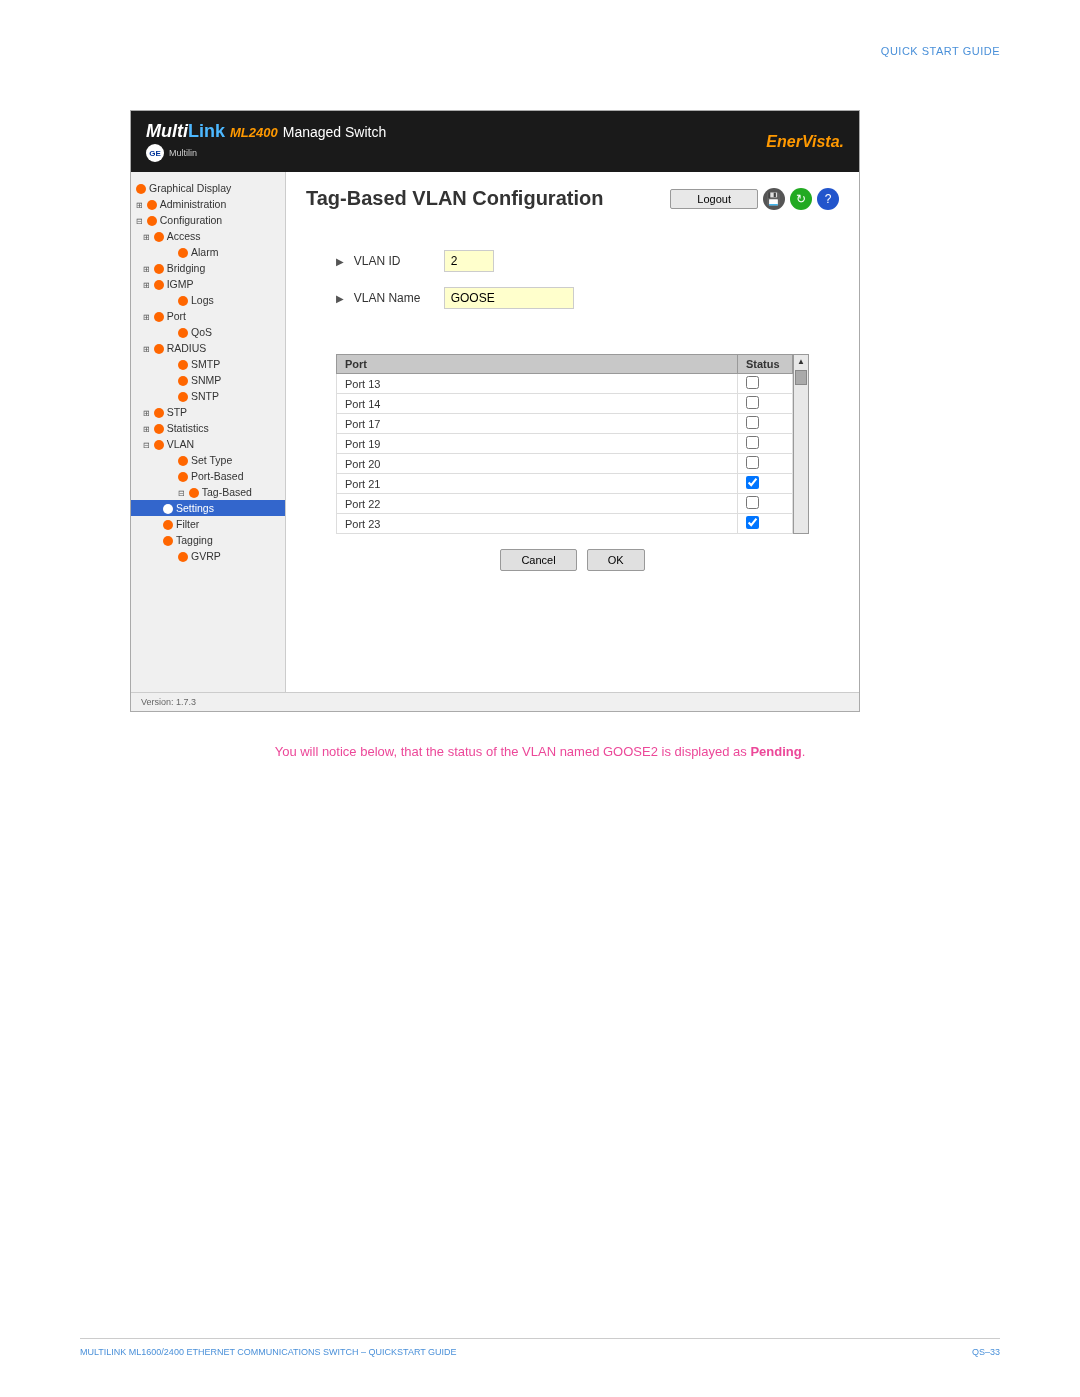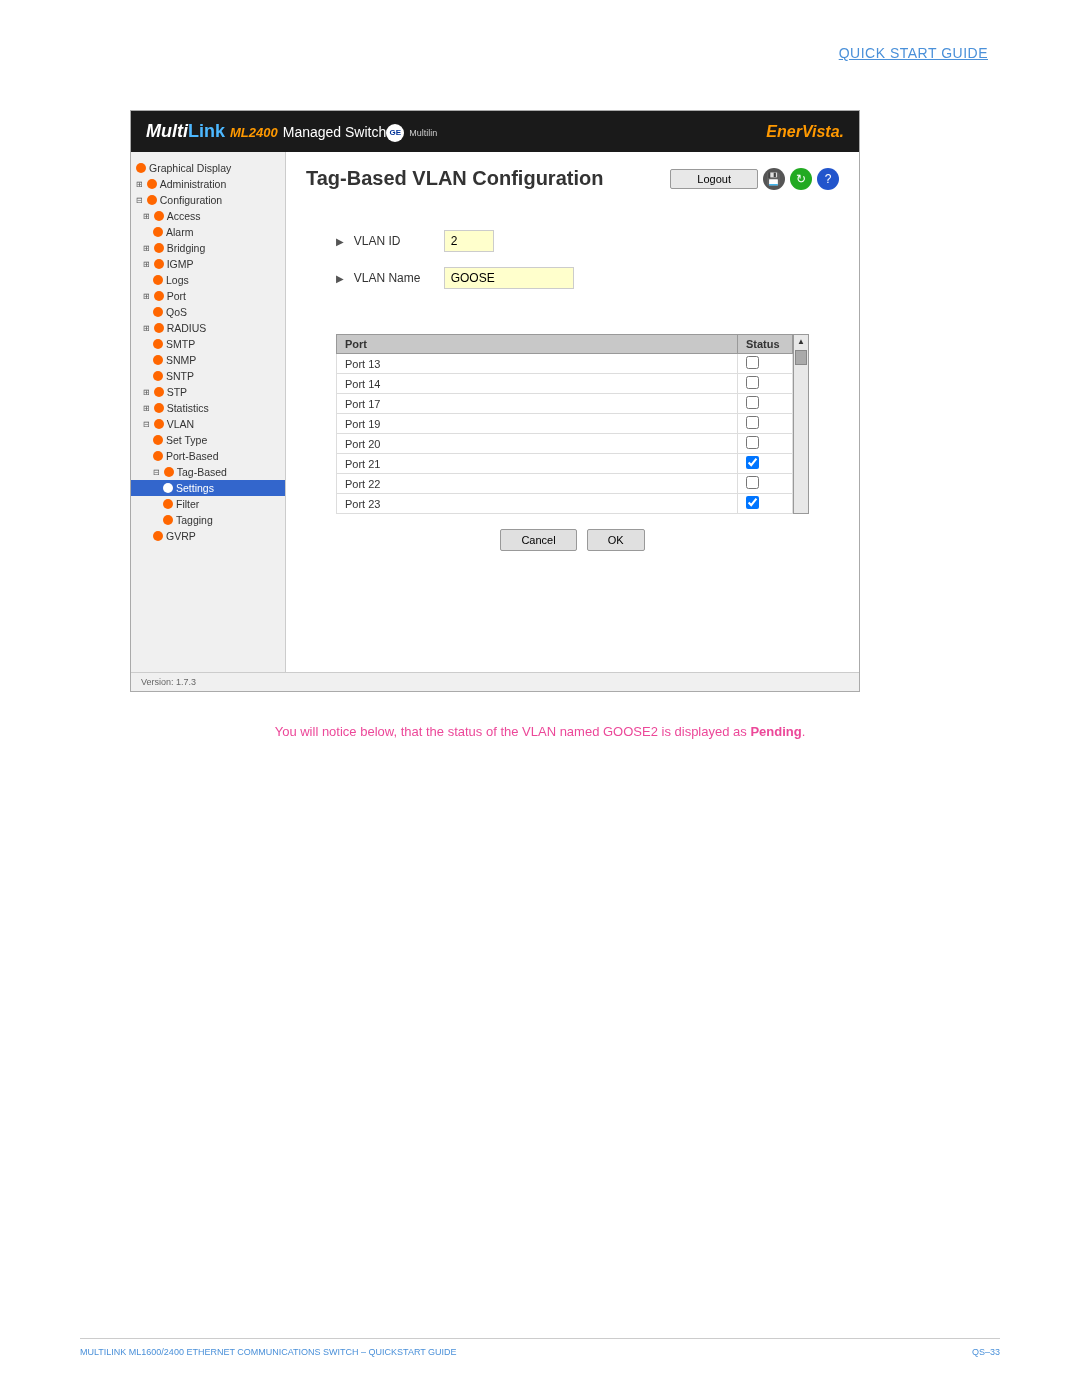--- a/index.html
+++ b/index.html
@@ -17,11 +17,10 @@
     .page-header {
       position: absolute;
       top: 45px;
-      right: 92px;
+      right: 80px;
       color: #4a90d9;
-      font-size: 14px;
+      font-size: 11px;
       letter-spacing: 0.5px;
-      text-decoration: underline;
     }
 
     

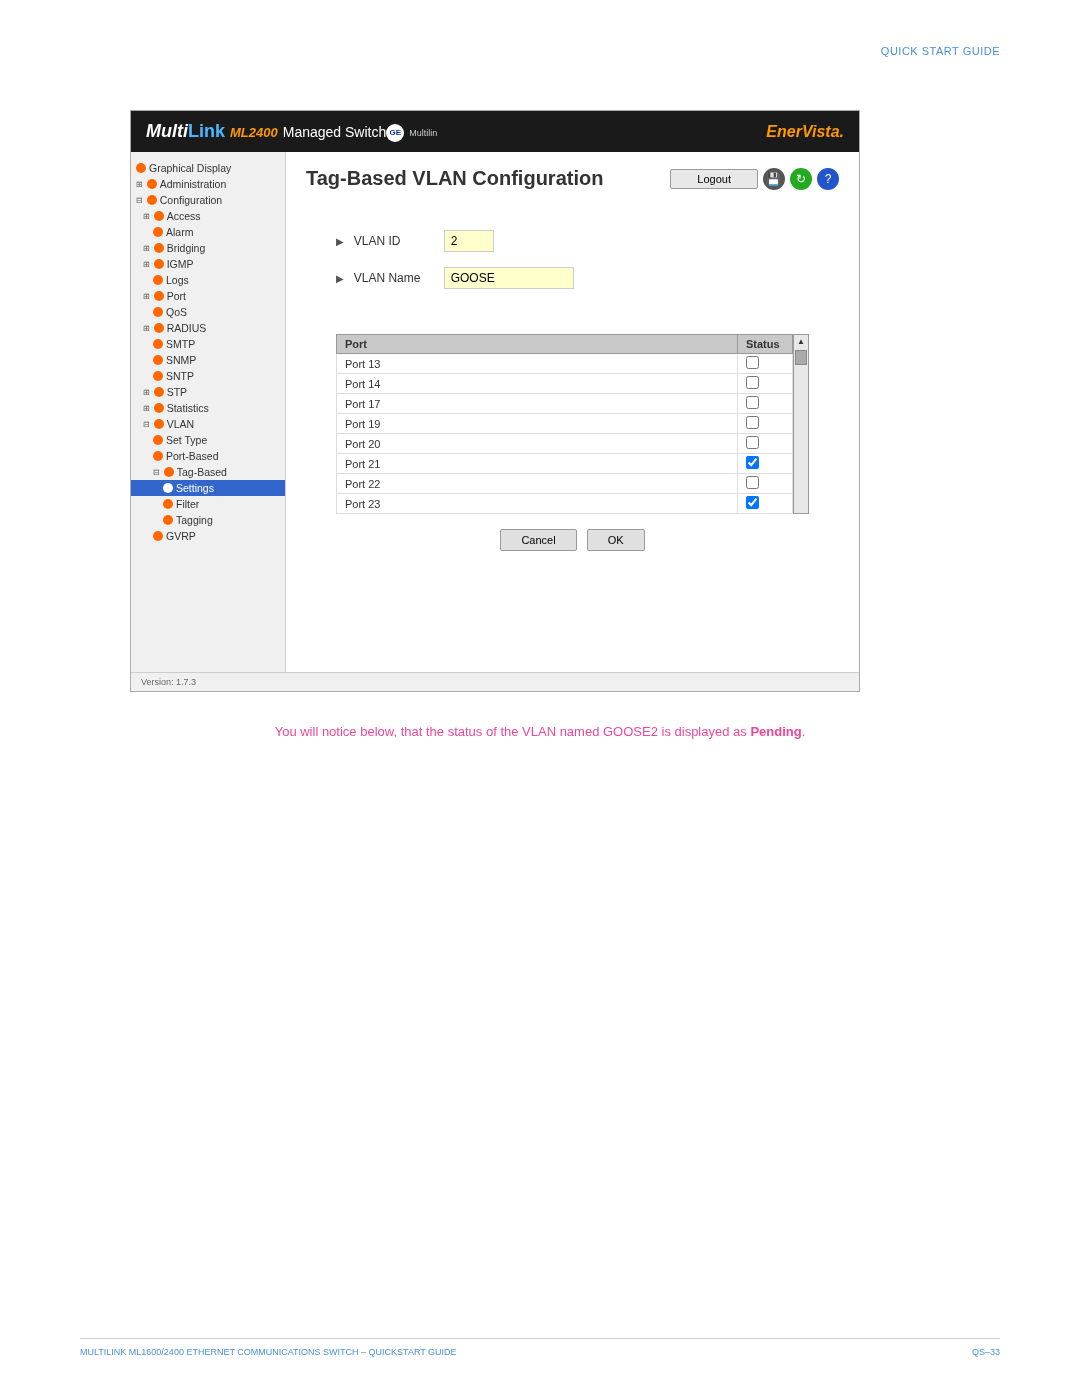--- a/index.html
+++ b/index.html
@@ -48,7 +48,7 @@
     }
     .title-bar-left {
       display: flex;
-      flex-direction: row;
+      flex-direction: column;
     }
     .app-title {
       color: #fff;

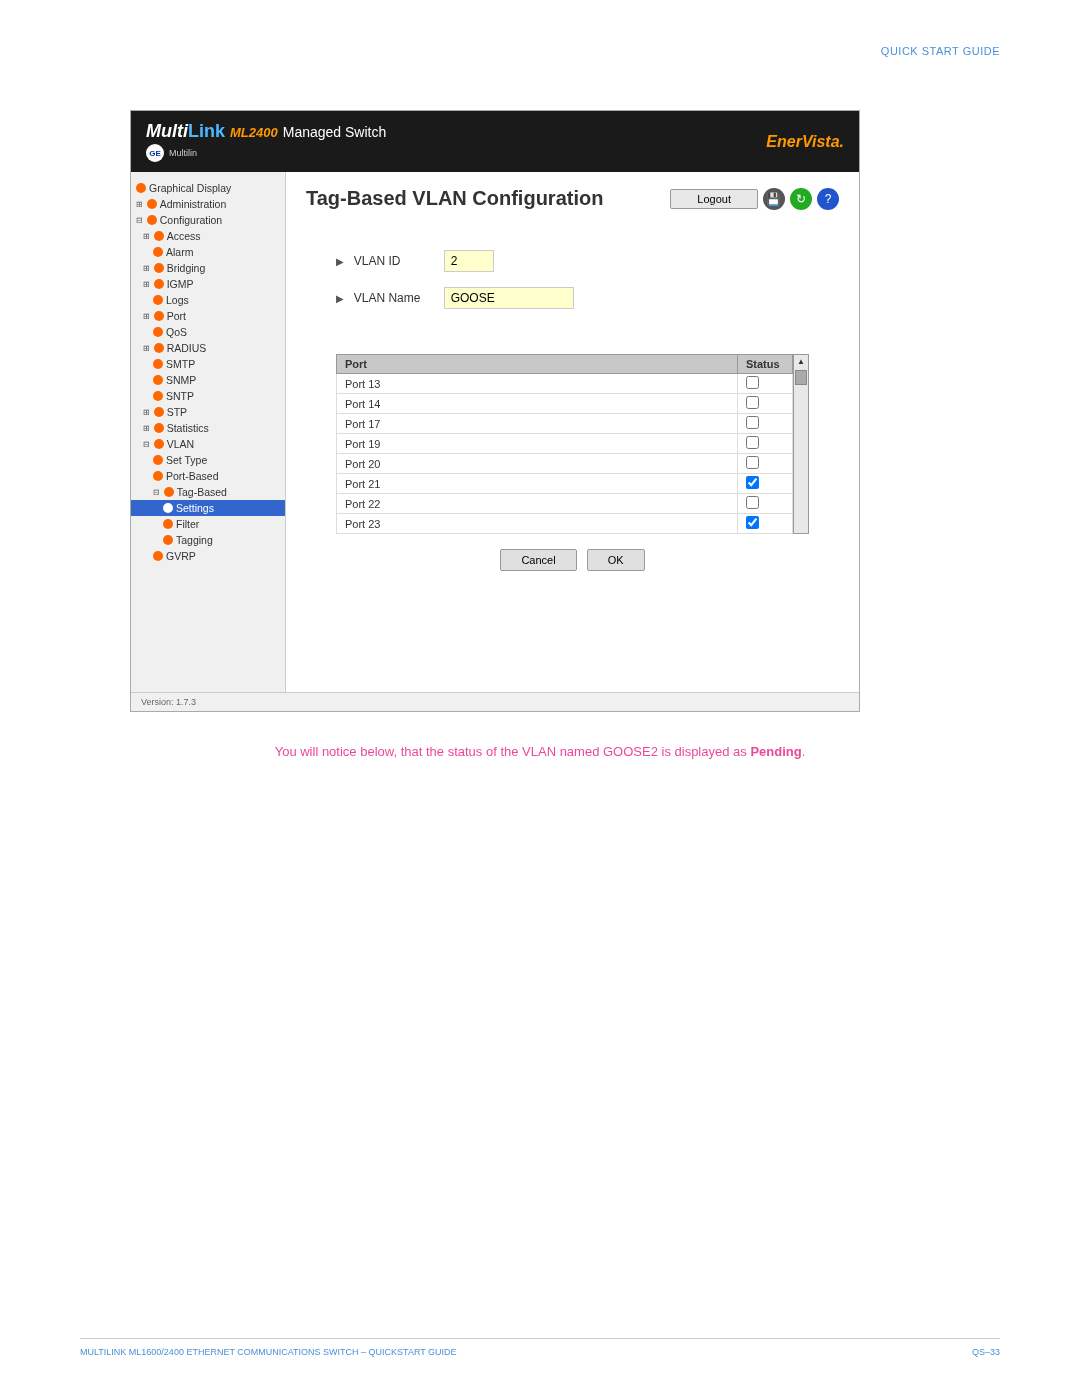--- a/index.html
+++ b/index.html
@@ -114,7 +114,7 @@
     }
     .sidebar-item {
       display: flex;
-      align-items: center;
+      align-items: flex-end;
       gap: 3px;
       padding: 2px 5px;
       cursor: pointer;

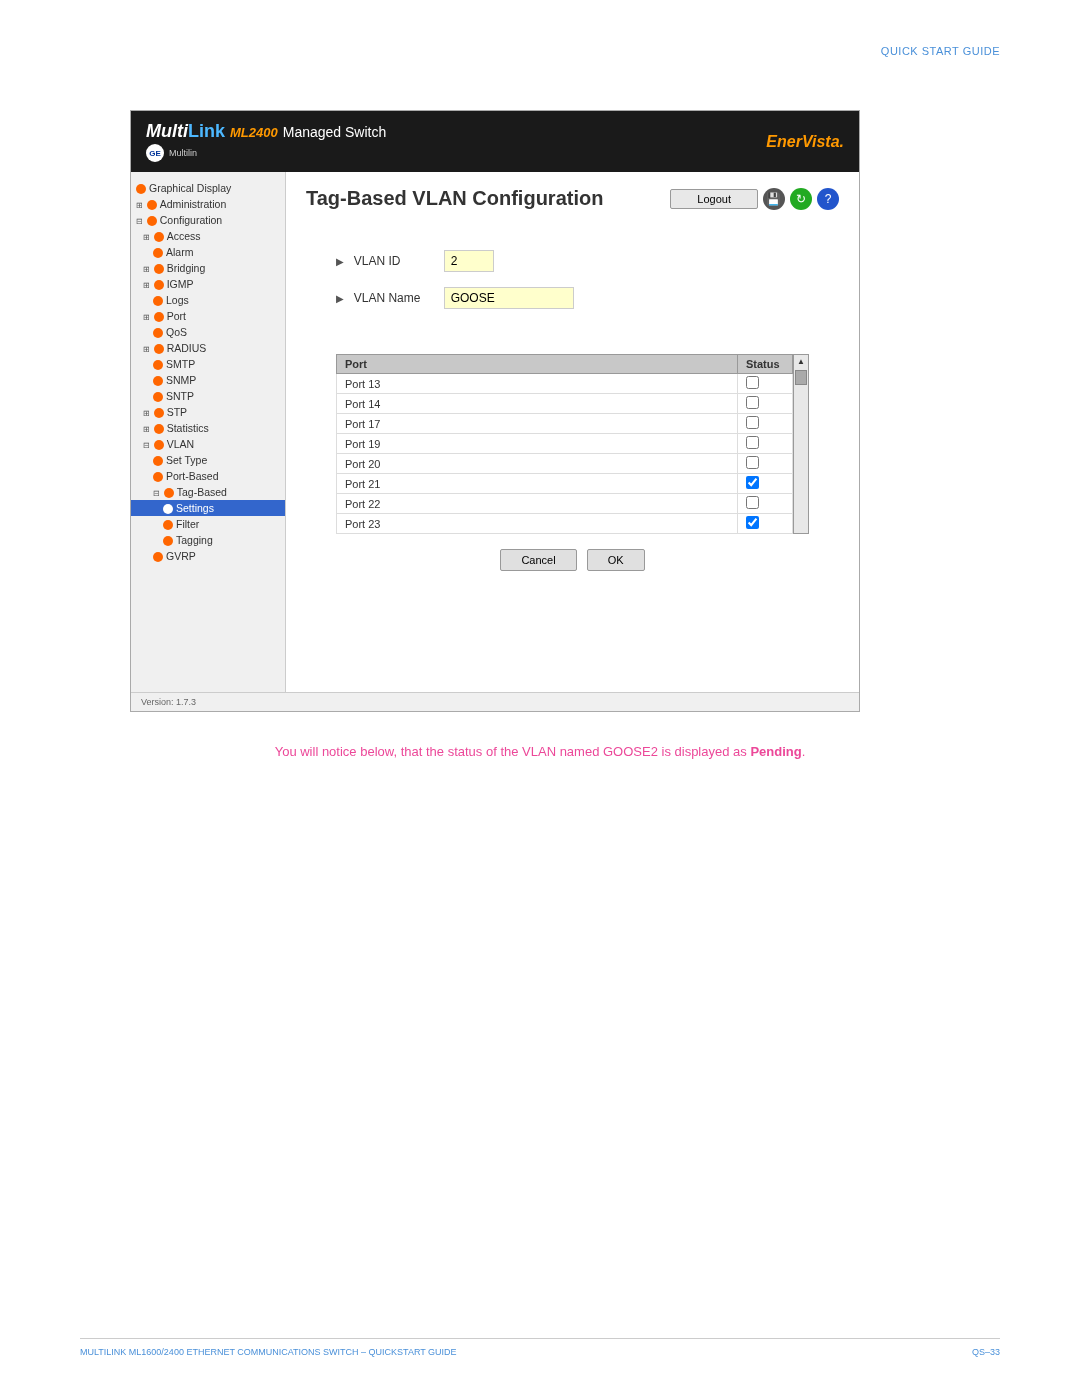--- a/index.html
+++ b/index.html
@@ -128,7 +128,7 @@
       background: #3366cc;
     }
     .indent-1 { padding-left: 12px; }
-    .indent-2 { padding-left: 22px; }
+    .indent-2 { padding-left: 6px; margin-left: 41px; }
     .indent-3 { padding-left: 32px; }
 
     .icon-bullet {

